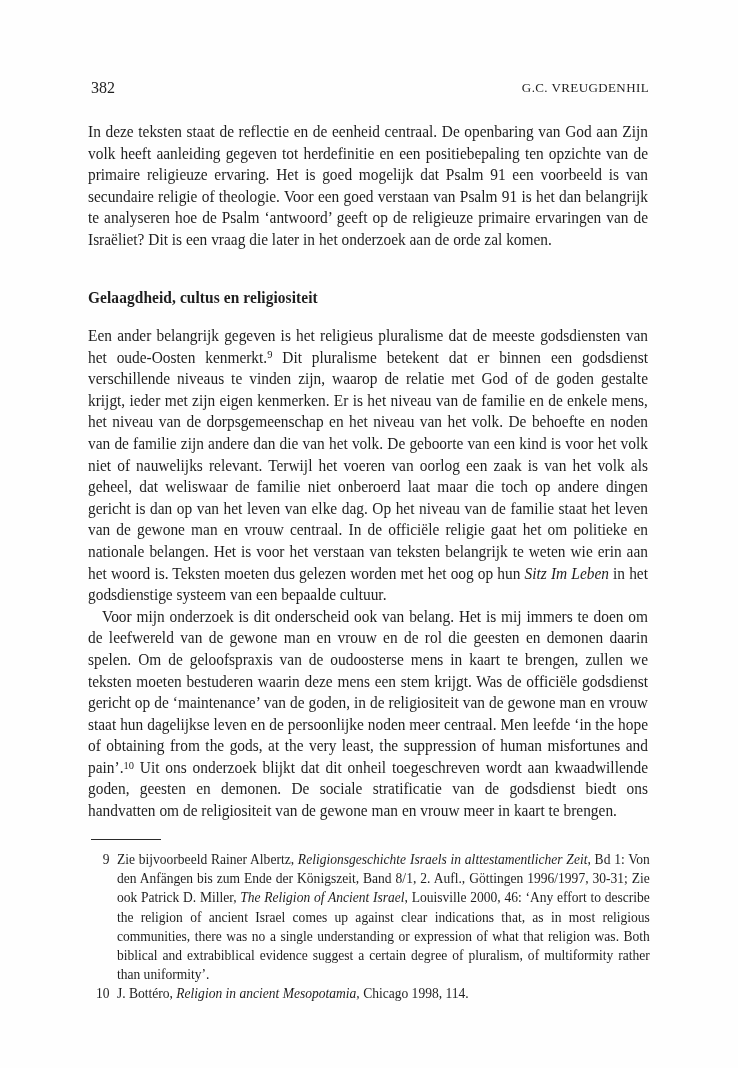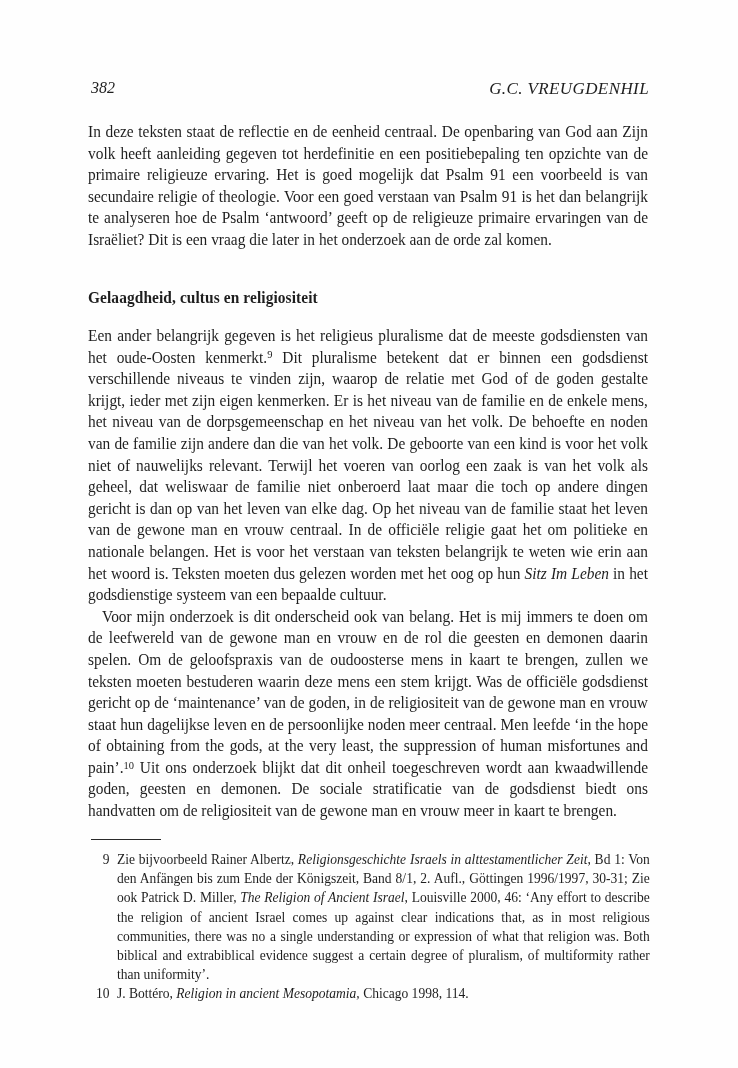--- a/index.html
+++ b/index.html
@@ -13,7 +13,7 @@
   }
   .running-header {
     position:absolute; top:79px; left:91px; width:558px;
-    display:flex; justify-content:space-between; align-items:flex-start;font-style:italic;
+    display:flex; justify-content:space-between; align-items:center;
   }
   .page-number { font-size:16px; }
   .running-head { font-size:17px; letter-spacing:0.4px; }

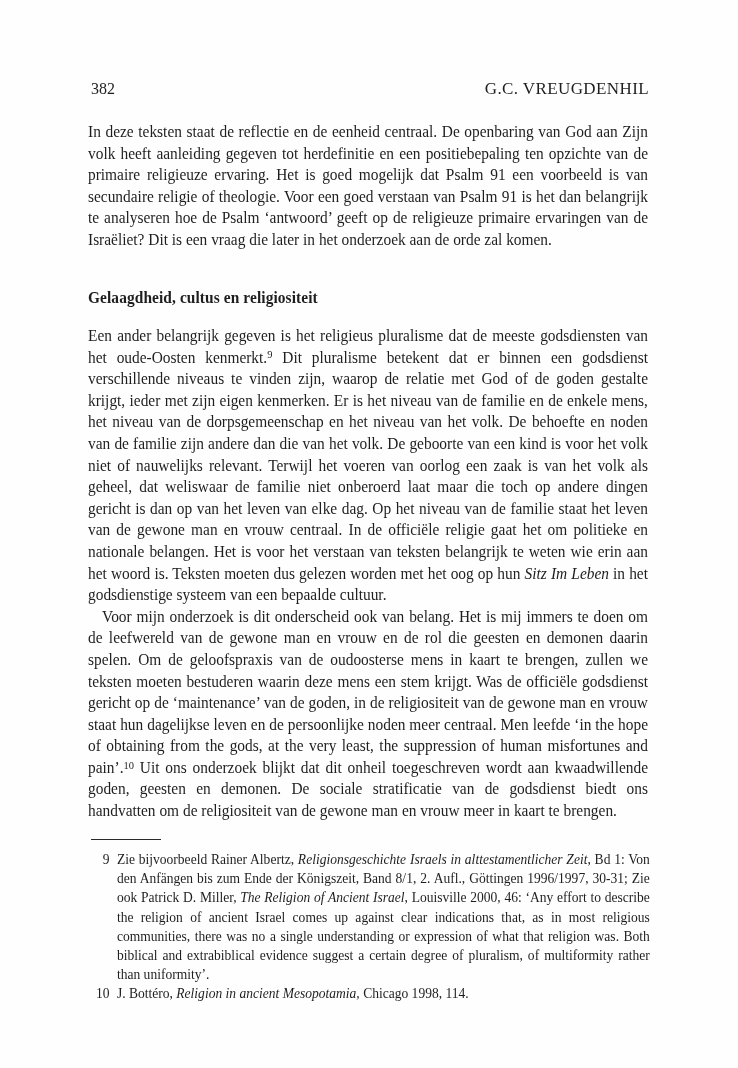--- a/index.html
+++ b/index.html
@@ -16,7 +16,7 @@
     display:flex; justify-content:space-between; align-items:center;
   }
   .page-number { font-size:16px; }
-  .running-head { font-size:17px; letter-spacing:0.4px; }
+  .running-head { font-size:13px; letter-spacing:0.4px; }
 
   .col {
     position:absolute; left:88px; width:600px;

